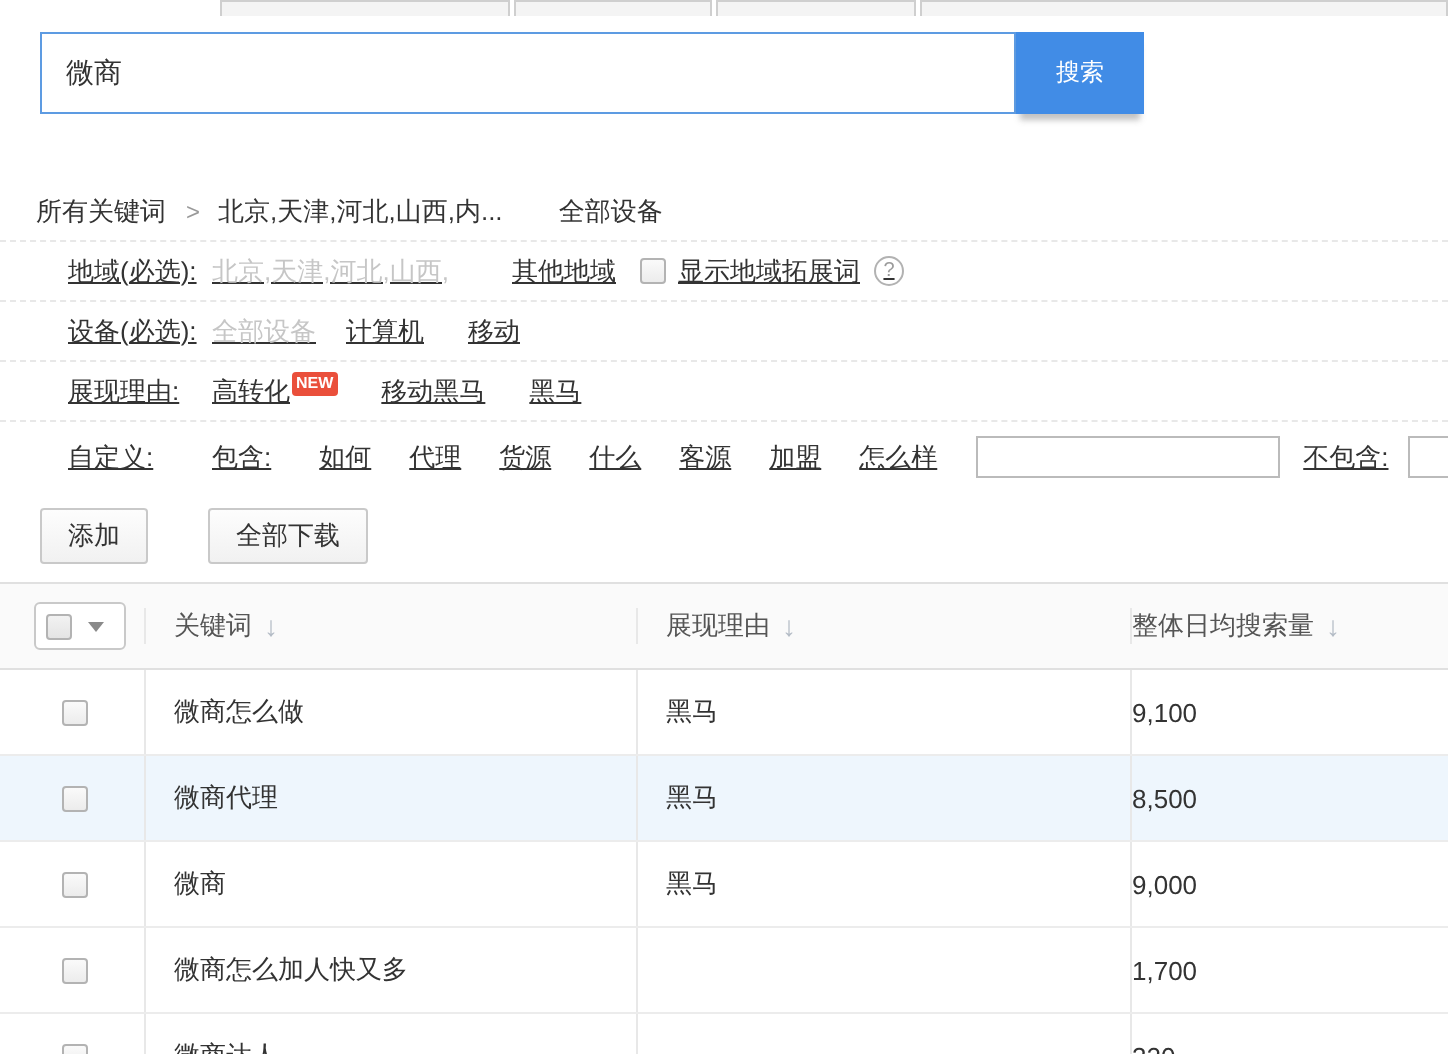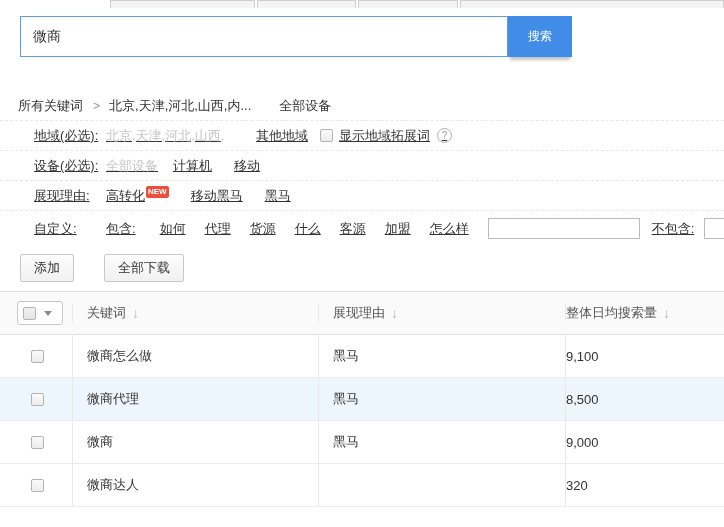--- a/index.html
+++ b/index.html
@@ -216,6 +216,14 @@
     <div class="td col-vol">9,000</div>
   </div>
 
+  <div class="tr">
+    <div class="td col-check">
+        <span class="cb row-cb"></span>
+      </div>
+    <div class="td col-kw">微商怎么加人快又多</div>
+    <div class="td col-reason"></div>
+    <div class="td col-vol">1,700</div>
+  </div>
 
   <div class="tr">
     <div class="td col-check">

